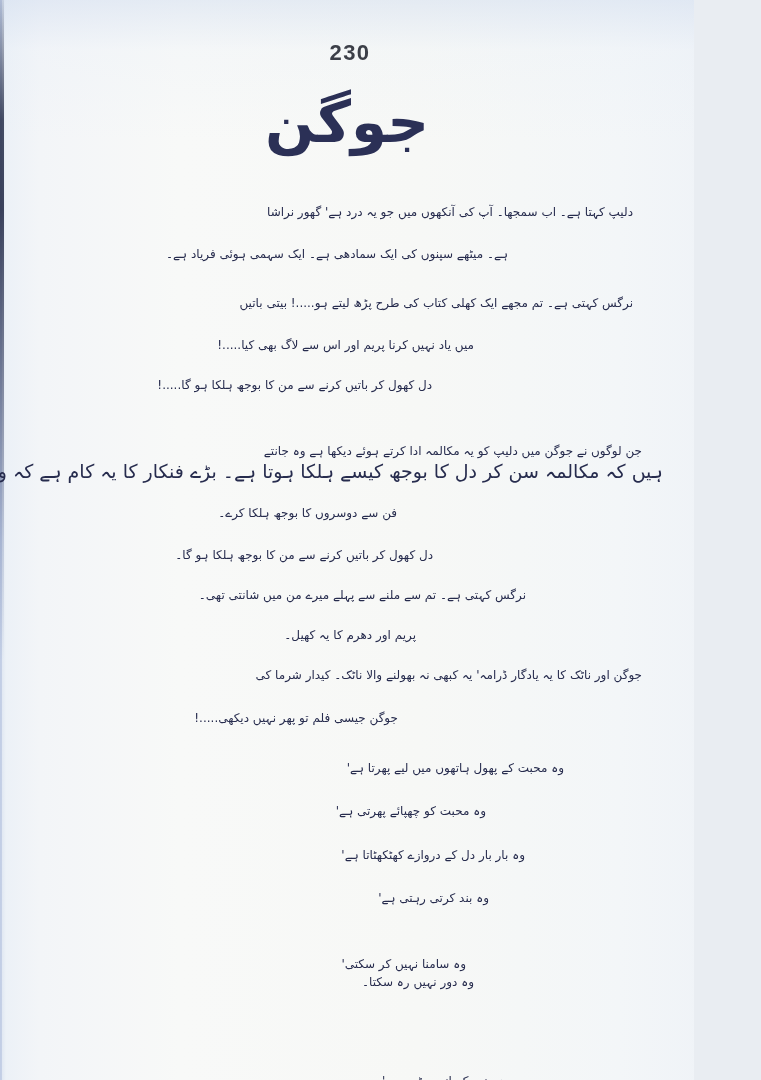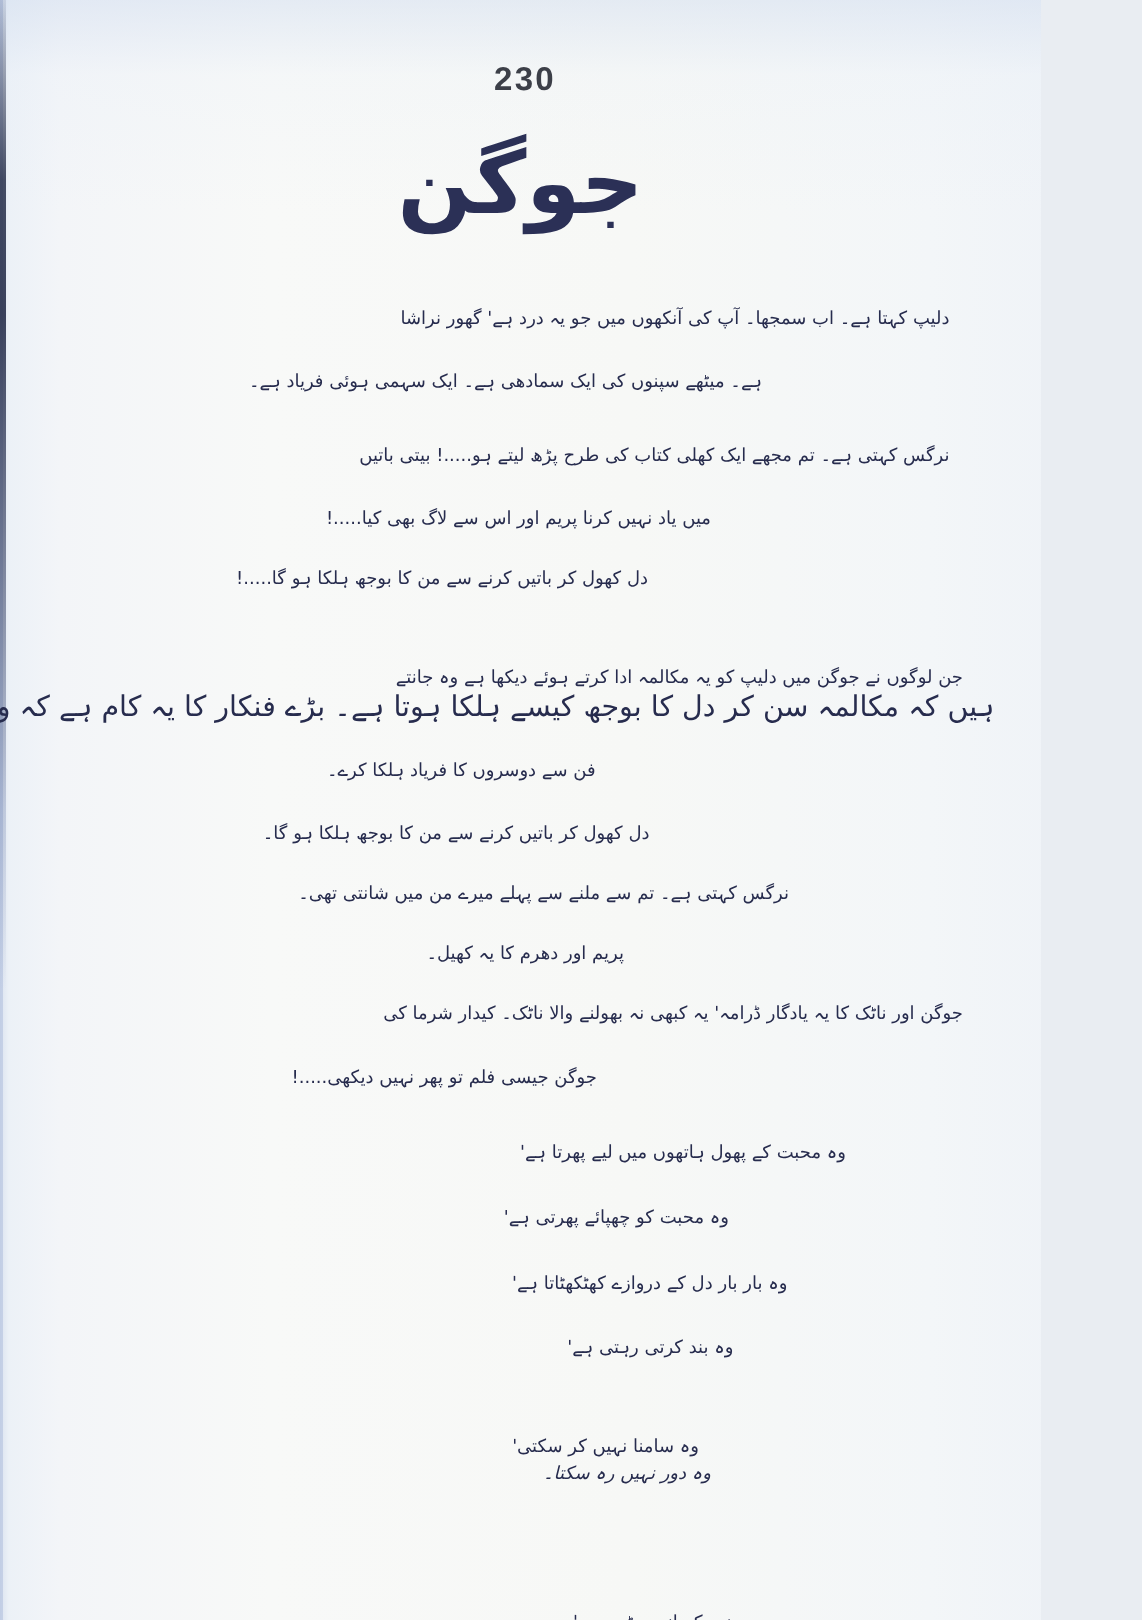--- a/index.html
+++ b/index.html
@@ -87,7 +87,7 @@
     <div class="line b4">دل کھول کر باتیں کرنے سے من کا بوجھ ہلکا ہو گا.....!</div>
     <div class="line b5">جن لوگوں نے جوگن میں دلیپ کو یہ مکالمہ ادا کرتے ہوئے دیکھا ہے وہ جانتے</div>
     <div class="line b6">ہیں کہ مکالمہ سن کر دل کا بوجھ کیسے ہلکا ہوتا ہے۔ بڑے فنکار کا یہ کام ہے کہ وہ اپنے</div>
-    <div class="line b7">فن سے دوسروں کا فریاد ہلکا کرے۔</div>
+    <div class="line b7">فن سے دوسروں کا بوجھ ہلکا کرے۔</div>
     <div class="line b8">دل کھول کر باتیں کرنے سے من کا بوجھ ہلکا ہو گا۔</div>
     <div class="line b9">نرگس کہتی ہے۔ تم سے ملنے سے پہلے میرے من میں شانتی تھی۔</div>
     <div class="line b10">پریم اور دھرم کا یہ کھیل۔</div>

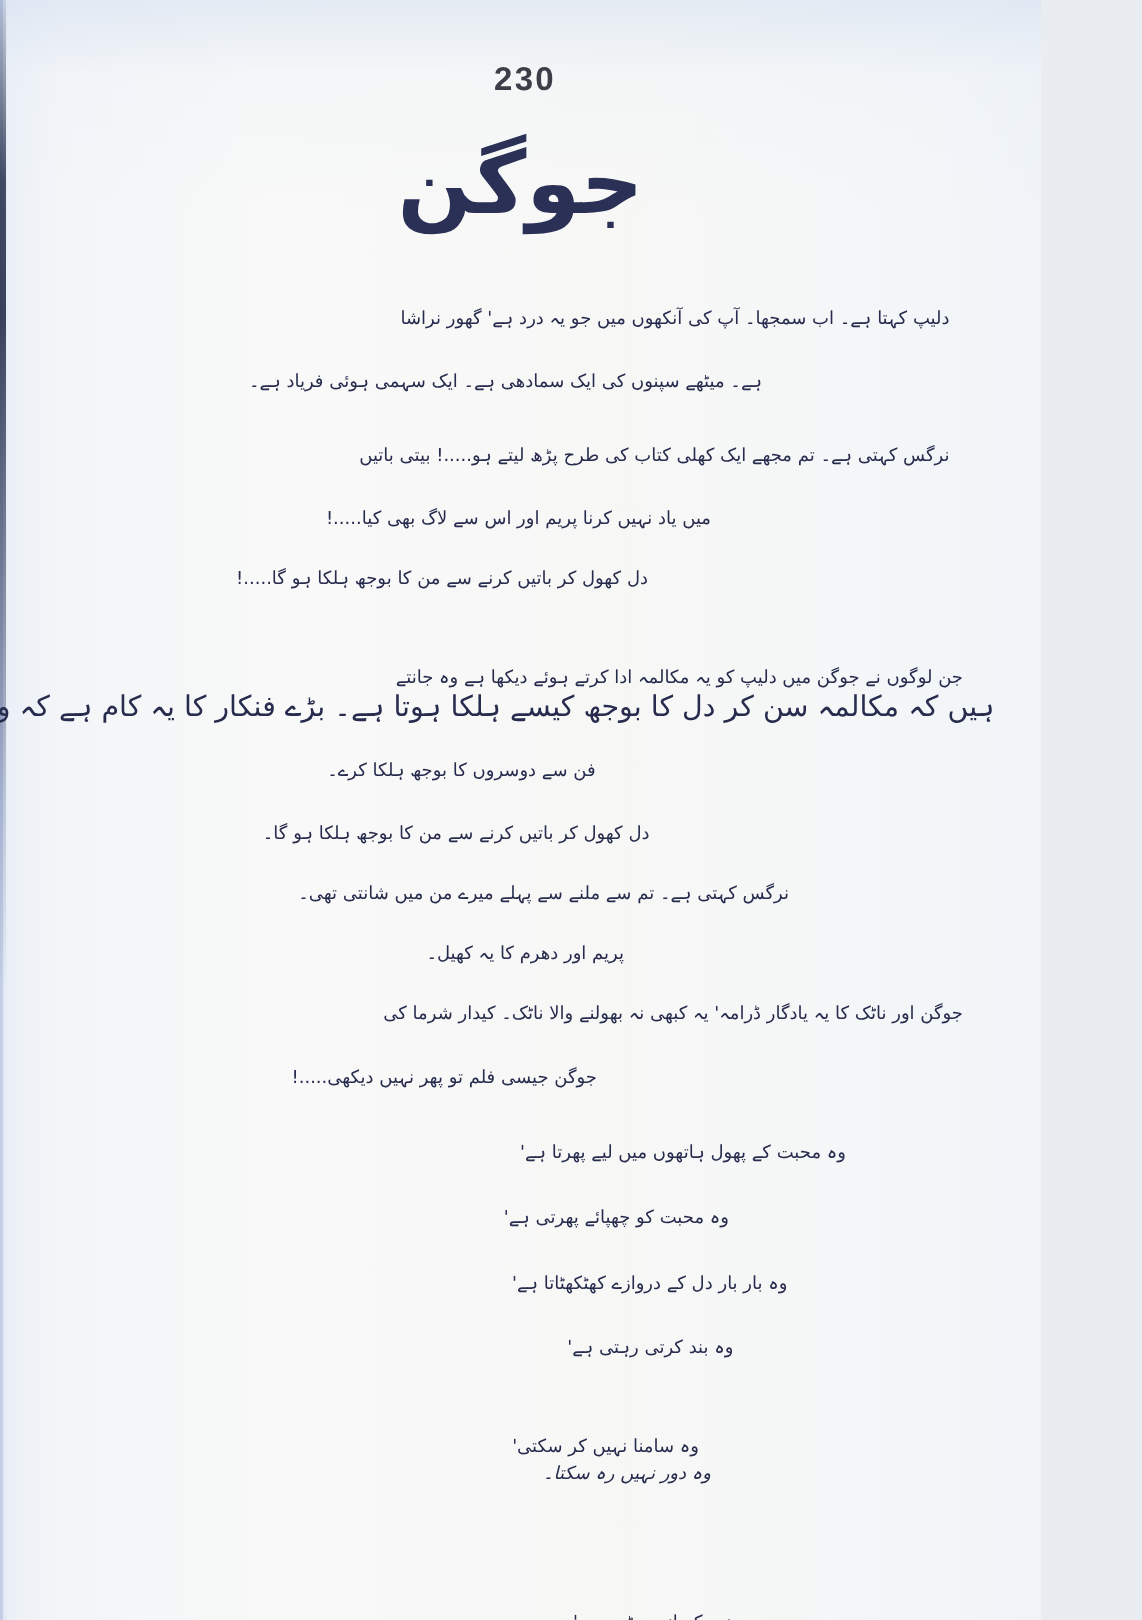--- a/index.html
+++ b/index.html
@@ -66,7 +66,7 @@
   .v2  { top:839px; right:169px; }
   .v3  { top:882px; right:205px; }
   .v4  { top:924px; right:228px;margin-top:24px; }
-  .v5  { top:966px; right:220px;font-style:italic; }
+  .v5  { top:966px; right:220px; }
   .v6  { top:1065px; right:183px; }
 </style>
 </head>

